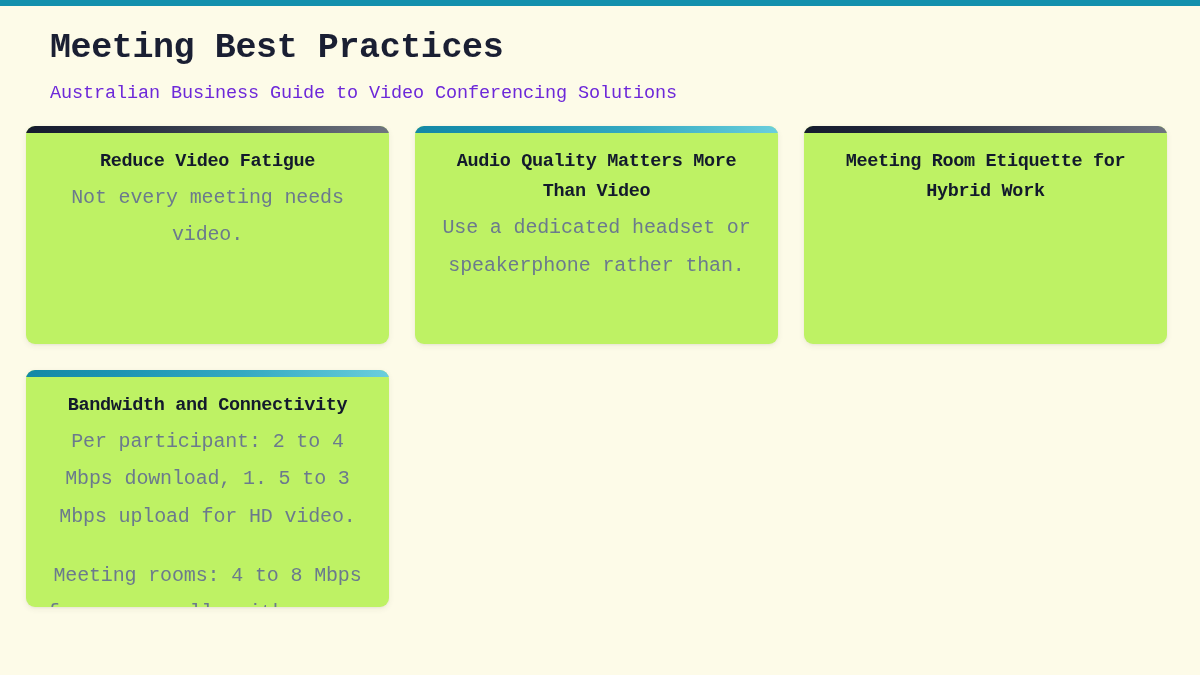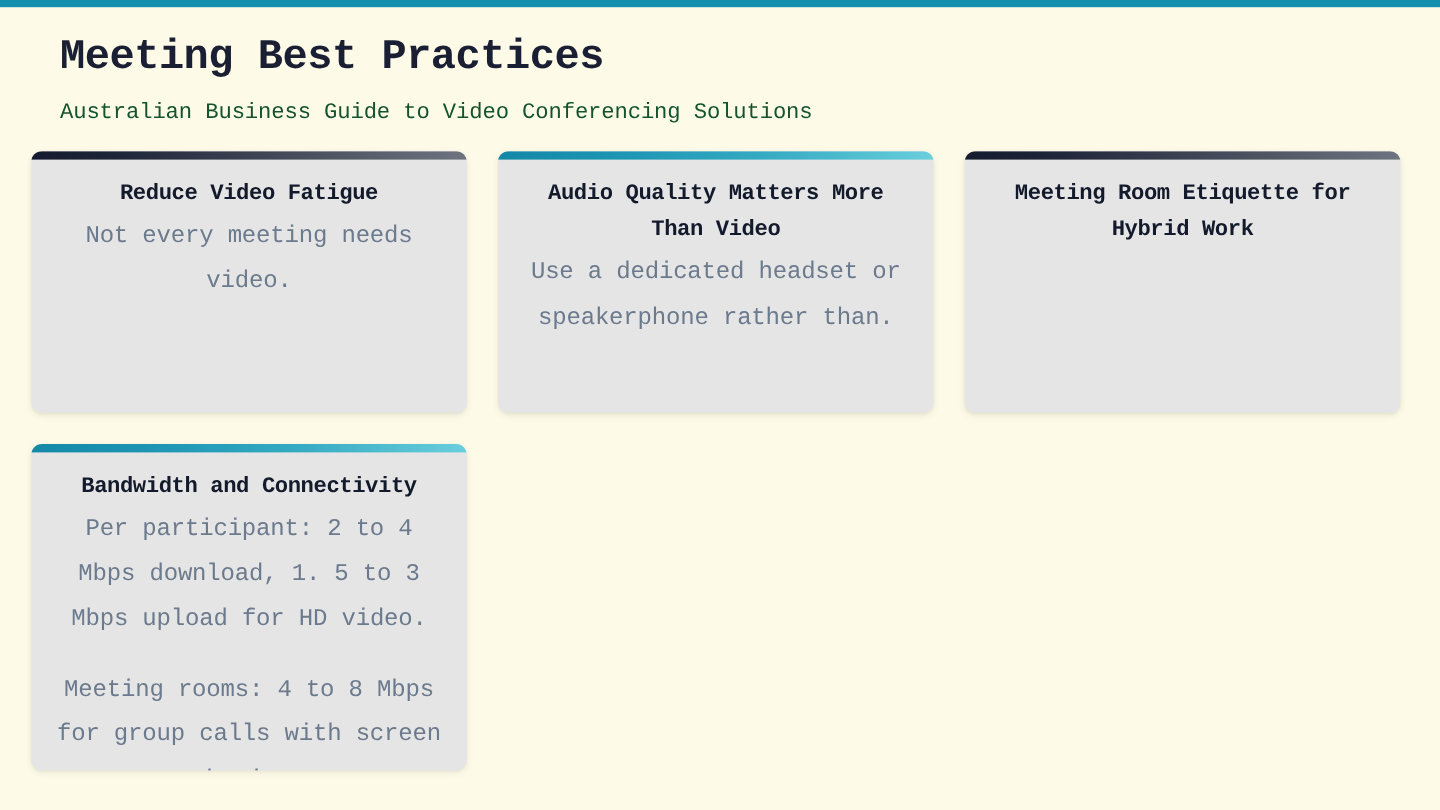--- a/index.html
+++ b/index.html
@@ -45,7 +45,7 @@
   #page-subtitle {
     font-size: 18.5px;
     font-weight: normal;
-    color: #14532d;
+    color: #6d28d9;
     letter-spacing: -0.1px;
     margin-bottom: 22px;
   }

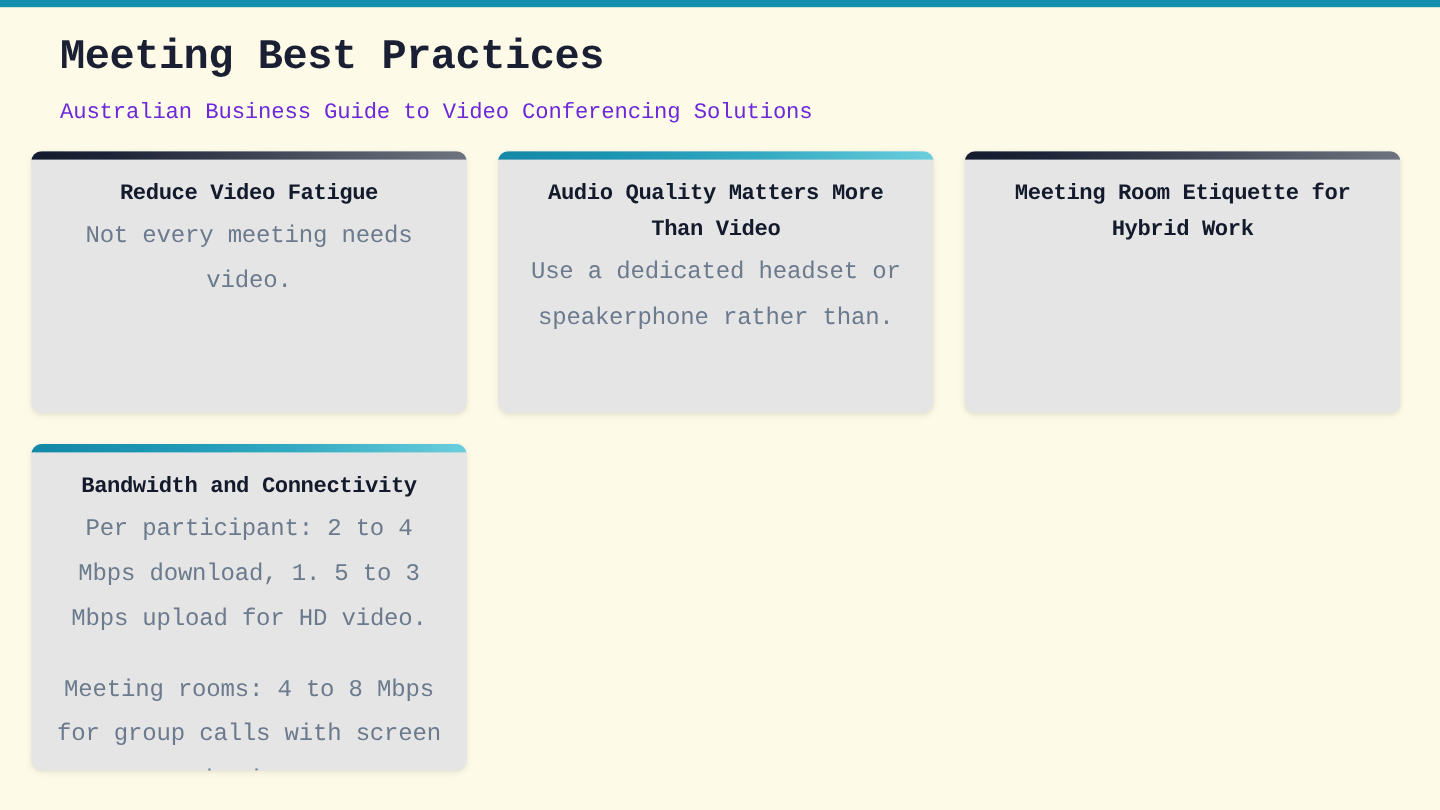--- a/index.html
+++ b/index.html
@@ -59,7 +59,7 @@
 
   .card {
     width: 363px;
-    background: #e5e5e5;
+    background: #bef264;
     border-radius: 9px;
     box-shadow: 0 2px 6px rgba(60,60,30,0.07), 0 1px 2px rgba(60,60,30,0.05);
     overflow: hidden;

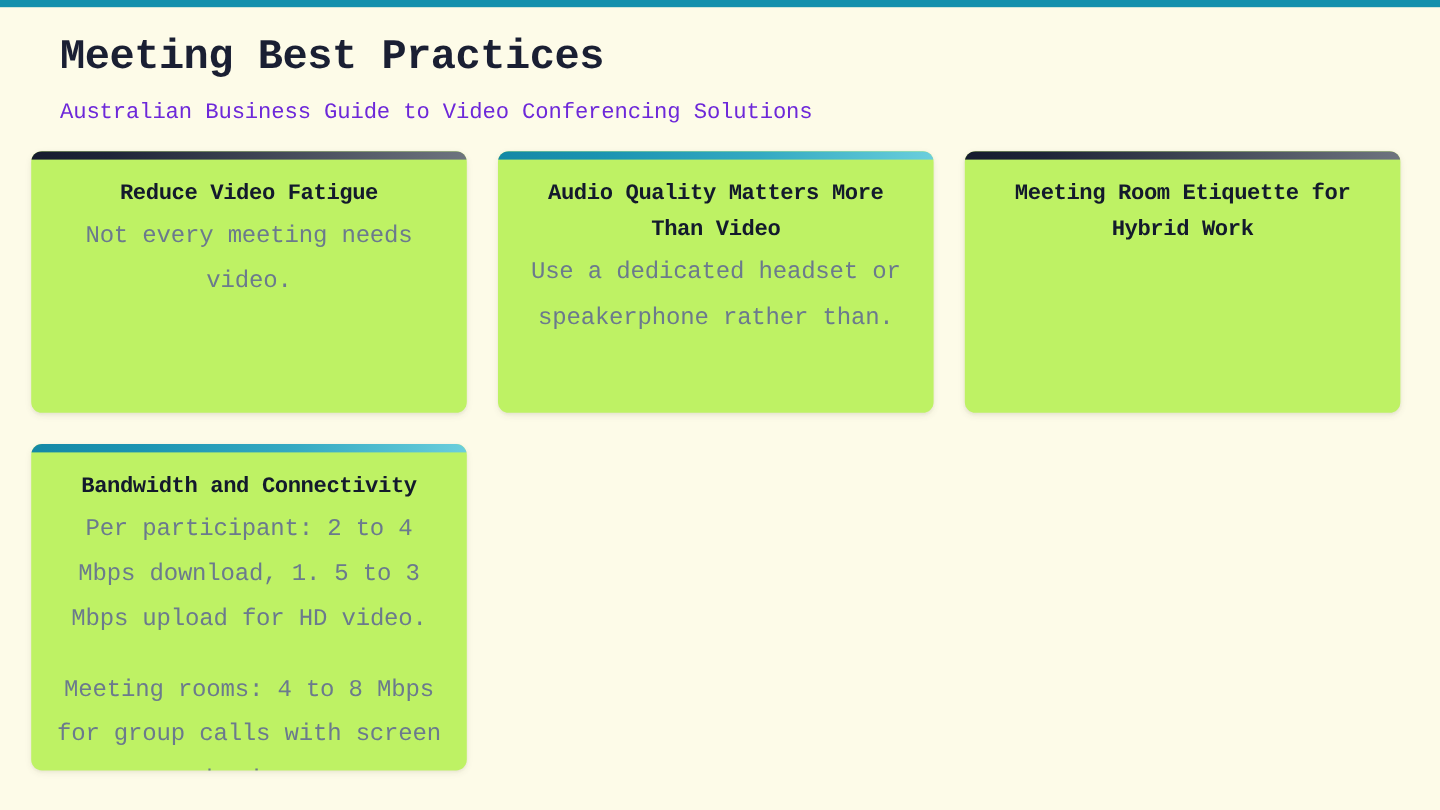--- a/index.html
+++ b/index.html
@@ -68,7 +68,7 @@
   }
 
   .card.short { height: 218px; }
-  .card.tall  { height: 272px; }
+  .card.tall  { height: 237px; }
 
   .card-accent {
     height: 7px;

